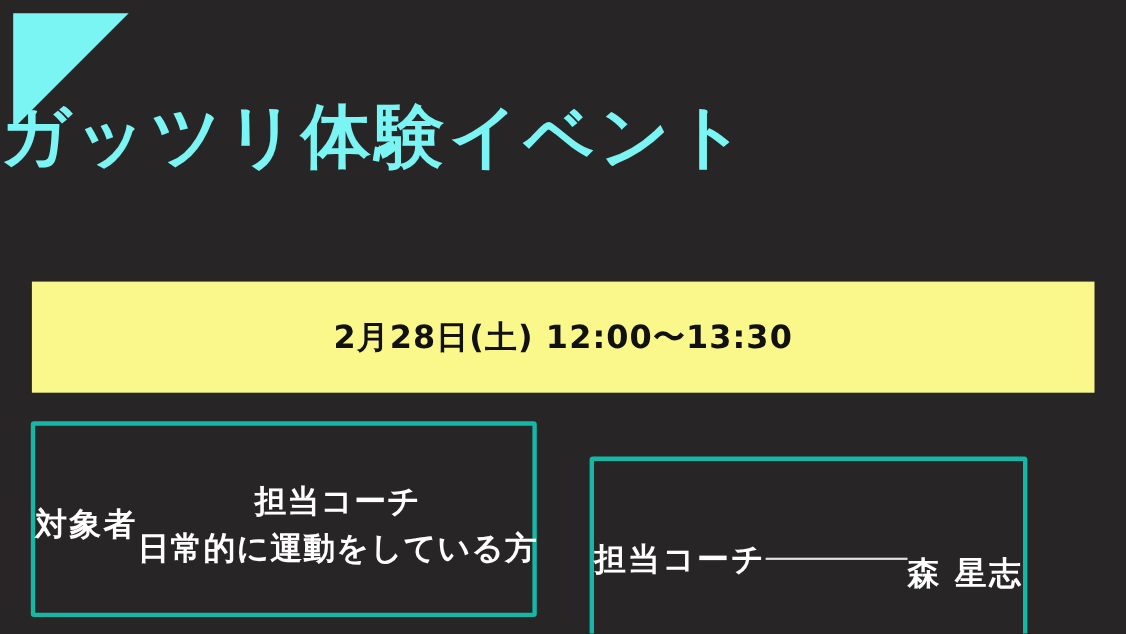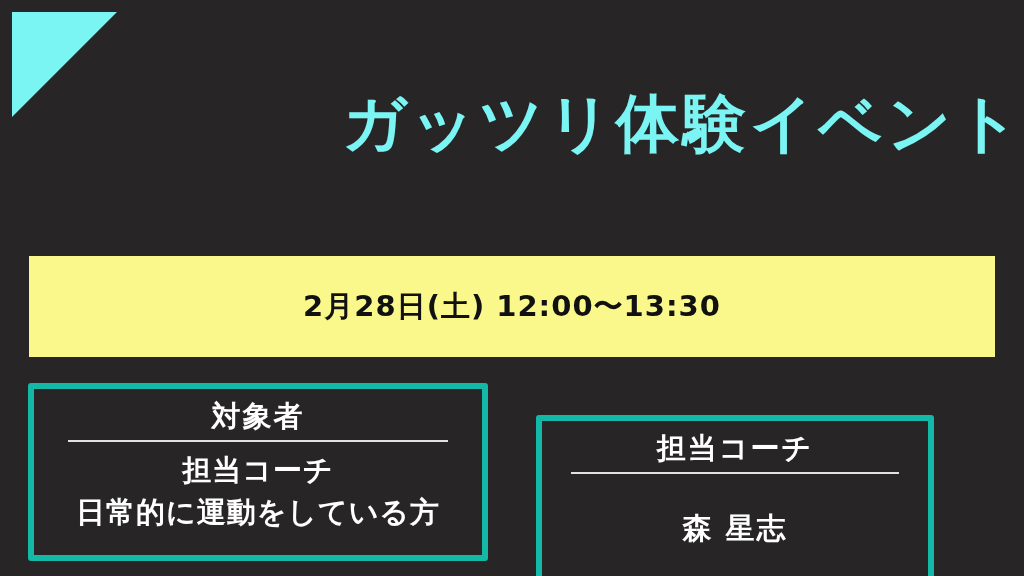--- a/index.html
+++ b/index.html
@@ -41,7 +41,7 @@
     left:0;
     top:92px;
     width:1024px;
-    text-align:right;
+    text-align:left;
     color:#7BF4F4;
     font-size:63px;
     font-weight:700;

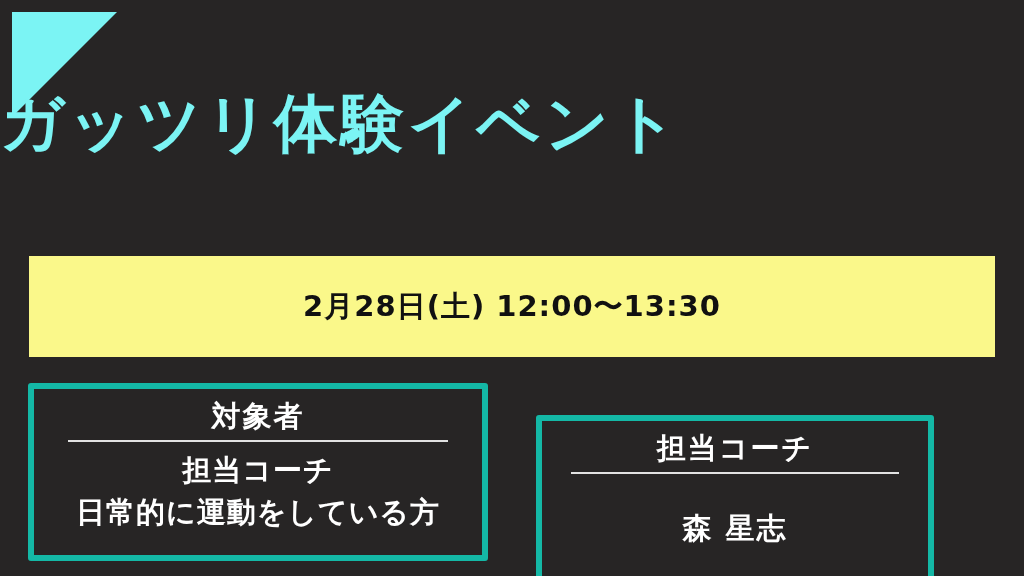--- a/index.html
+++ b/index.html
@@ -75,10 +75,10 @@
     position:absolute;
     top:383px;
     height:178px;
-    border:6px solid #14b8a6;
+    border:4px solid #14b8a6;
     border-radius:3px;
     display:flex;
-    flex-direction:column;
+    flex-direction:row;
     align-items:center;
     padding-top:9px;
   }

